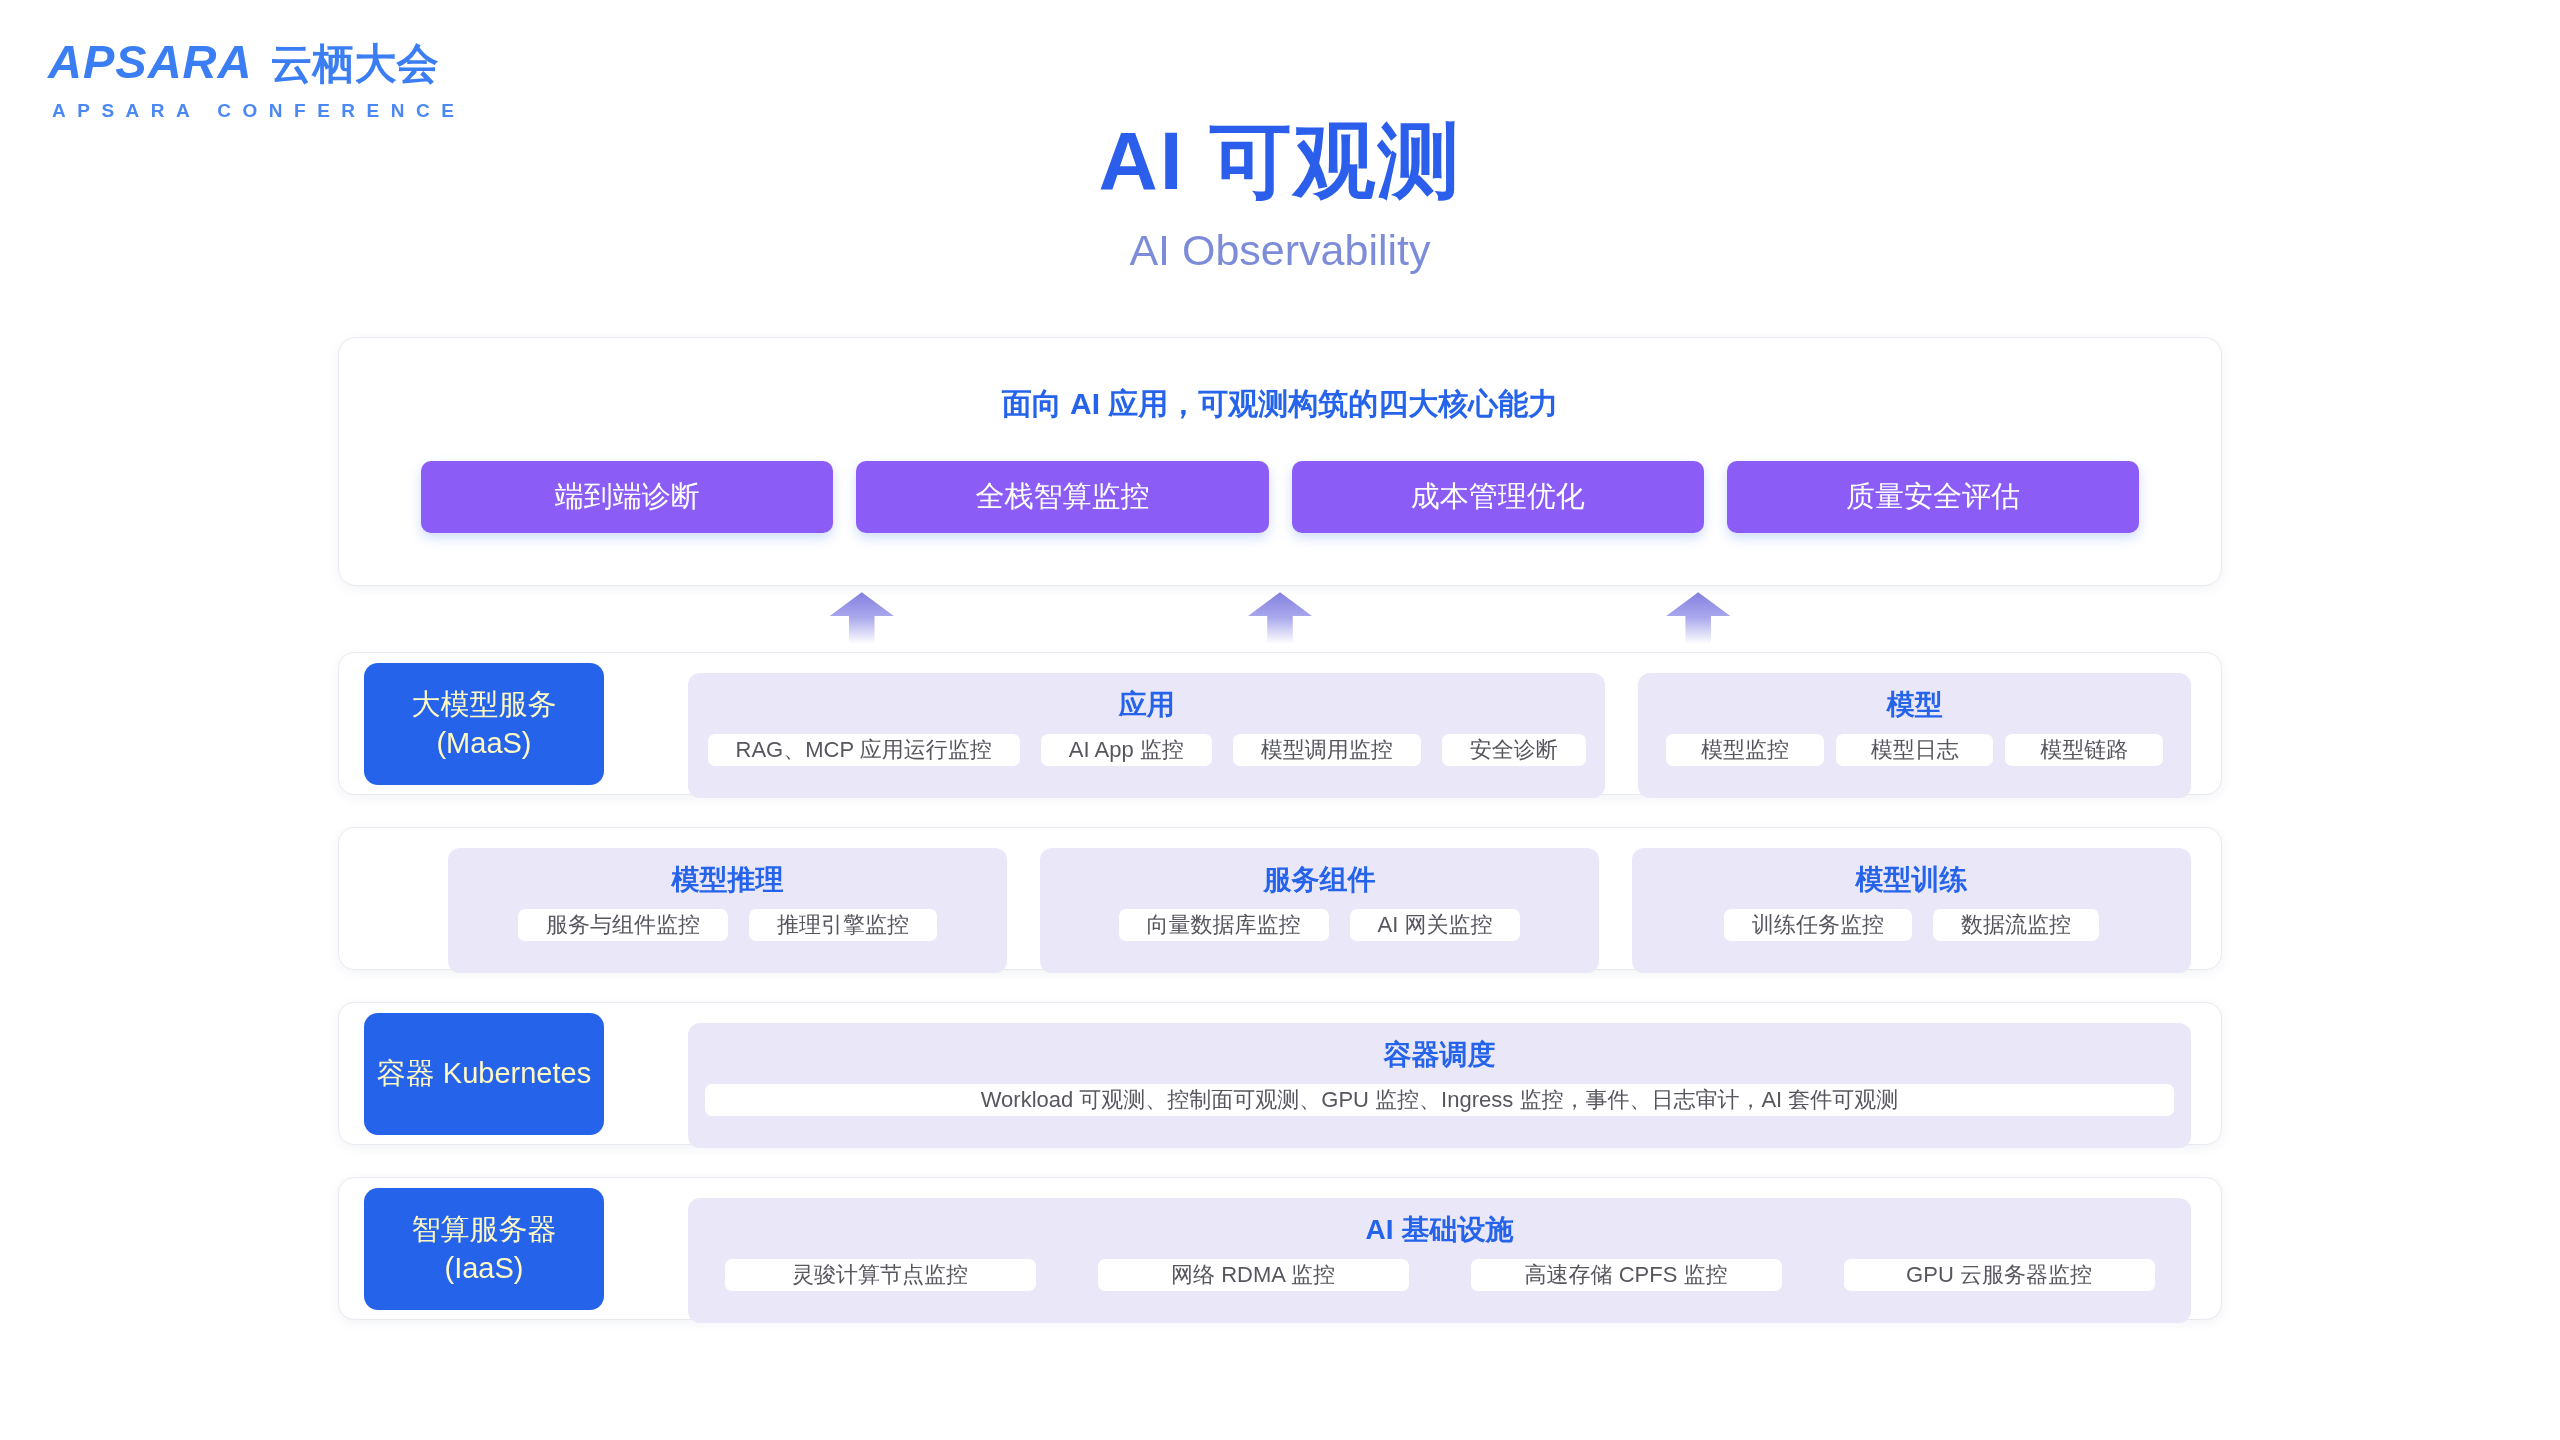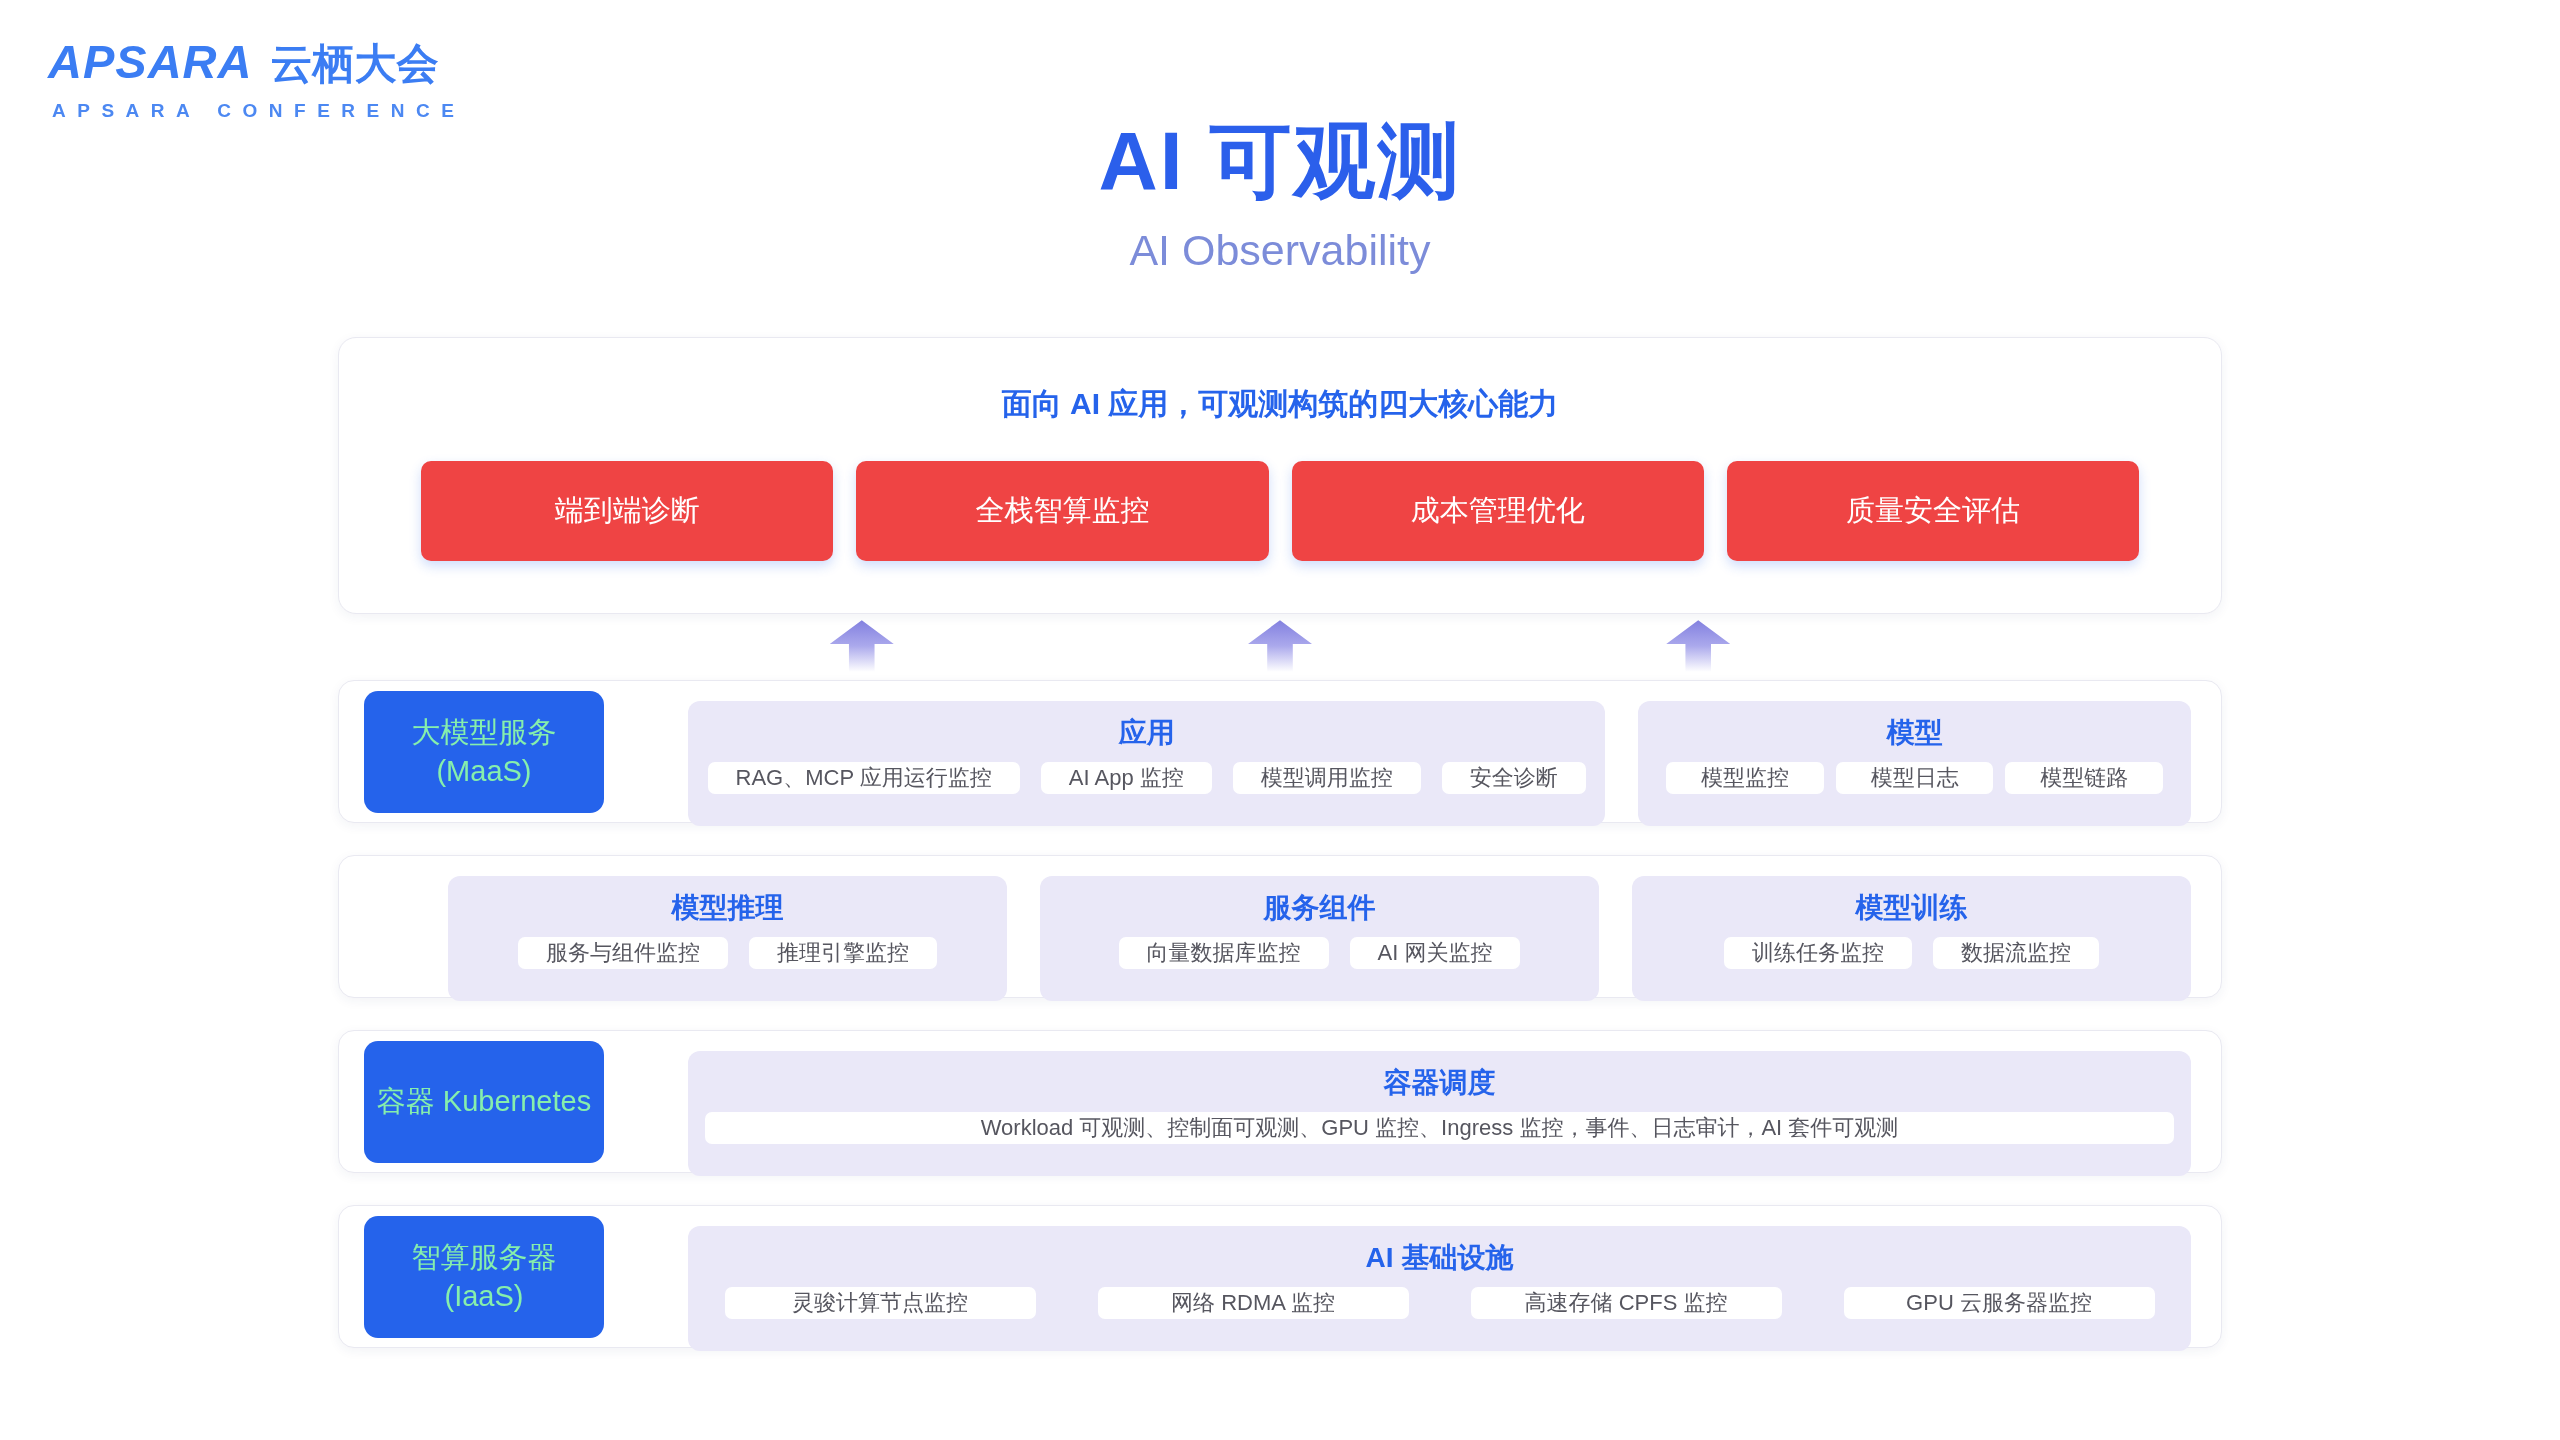--- a/index.html
+++ b/index.html
@@ -32,7 +32,7 @@
     padding:46px 82px 52px;box-sizing:border-box;}
   .cap-heading{font-size:30px;font-weight:700;color:#2563eb;text-align:center;margin-bottom:36px;}
   .cap-buttons{display:flex;gap:23px;}
-  .cap-btn{flex:1;height:100px;background:#ef4444;border-radius:10px;color:#fff;
+  .cap-btn{flex:1;height:72px;background:#8b5cf6;border-radius:10px;color:#fff;
     font-size:29px;display:flex;align-items:center;justify-content:center;
     box-shadow:0 5px 12px rgba(37,99,235,.22);}
 

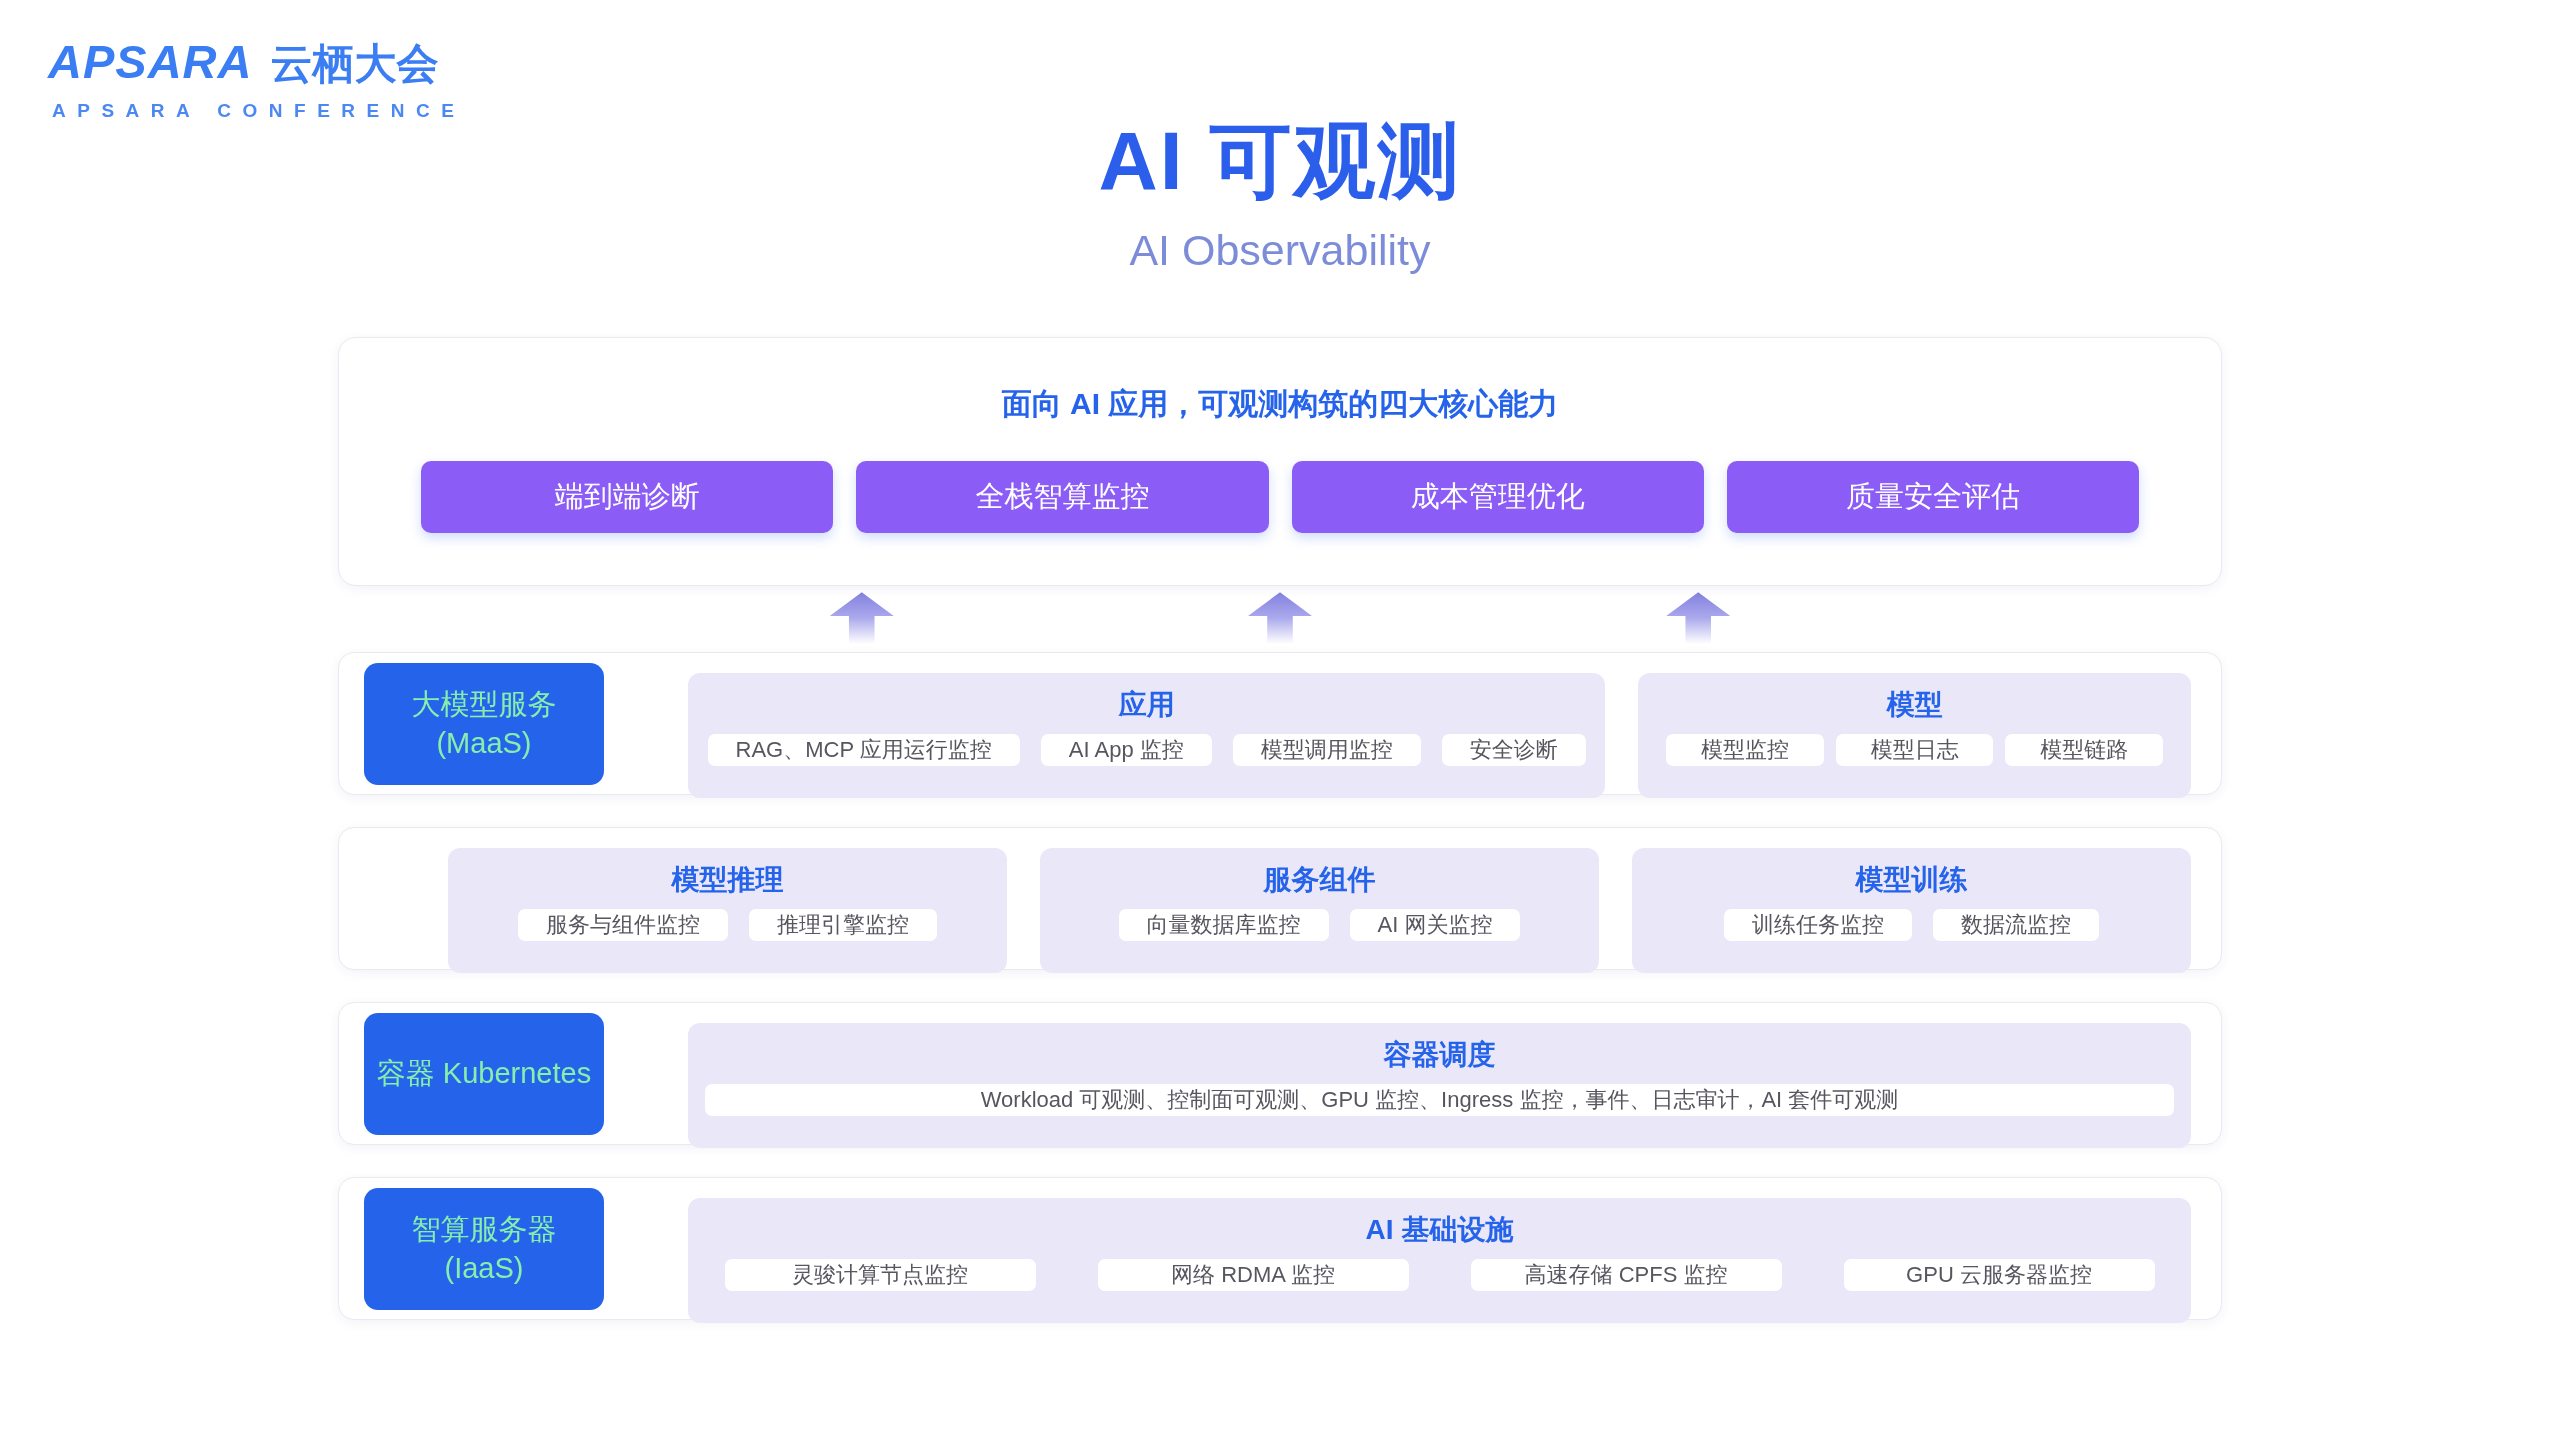--- a/index.html
+++ b/index.html
@@ -50,7 +50,7 @@
     border-radius:16px;box-shadow:0 3px 12px rgba(40,50,100,.06);
     height:143px;padding:0 30px 0 25px;box-sizing:border-box;margin-bottom:32px;}
   .layer-label{width:240px;height:122px;flex-shrink:0;background:#2563eb;border-radius:14px;
-    color:#86efac;display:flex;flex-direction:column;align-items:center;justify-content:center;
+    color:#fef9c3;display:flex;flex-direction:column;align-items:center;justify-content:center;
     font-size:29px;line-height:1.35;text-align:center;}
   .layer-label span{display:block;white-space:nowrap;}
   .sections{flex:1;display:flex;gap:33px;margin-left:84px;}

